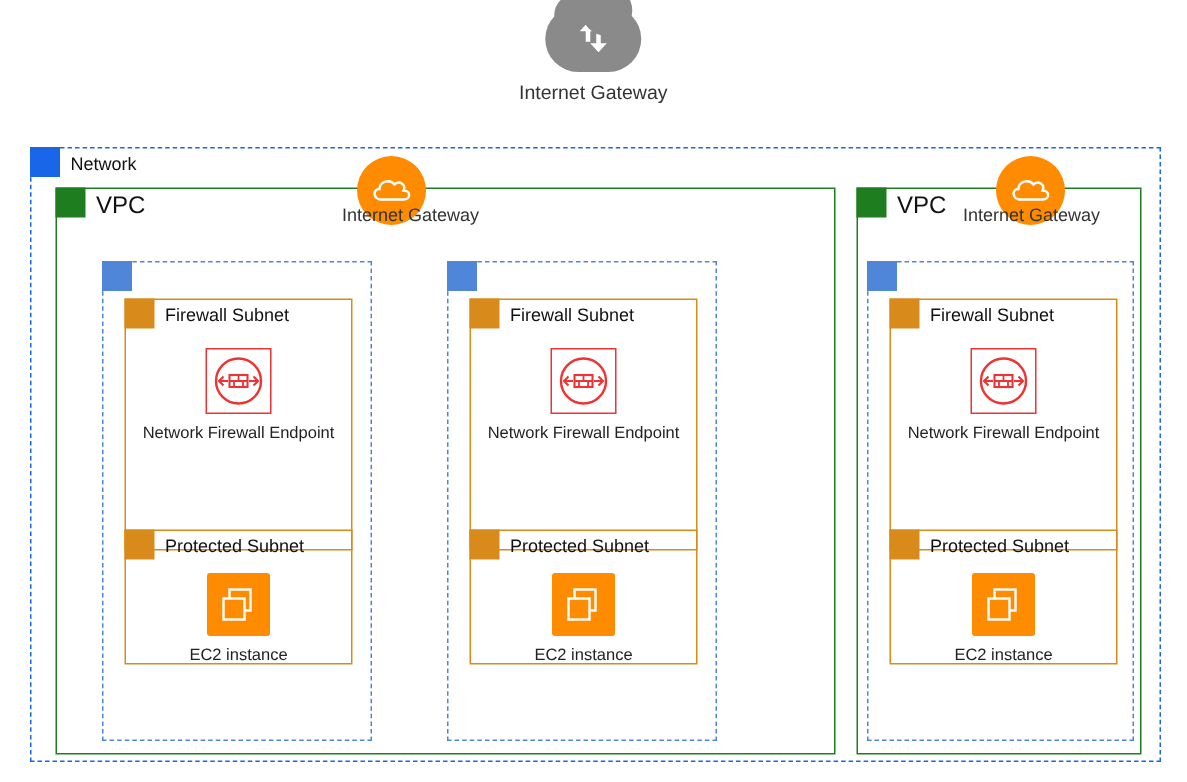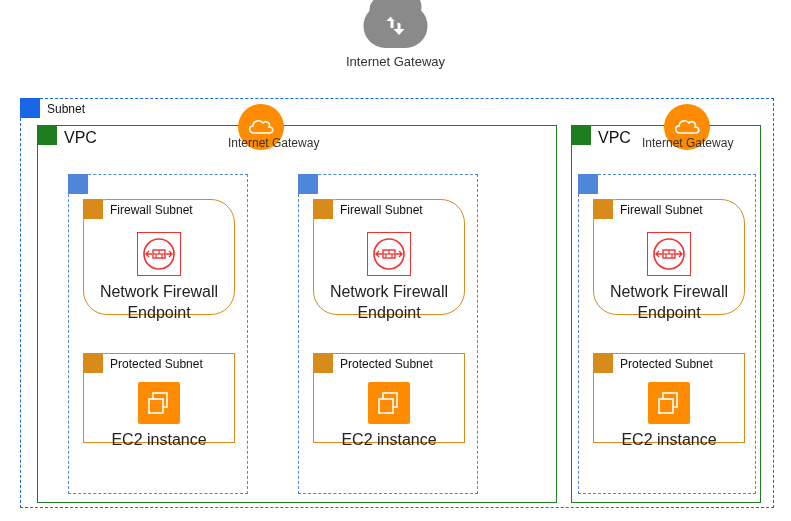--- a/index.html
+++ b/index.html
@@ -156,7 +156,7 @@
 
   <div class="region">
     <div class="region-tag"></div>
-    <div class="region-label">Subnet</div>
+    <div class="region-label">Network</div>
 
     <div class="vpc vpc1">
       <div class="vpc-tag"></div>

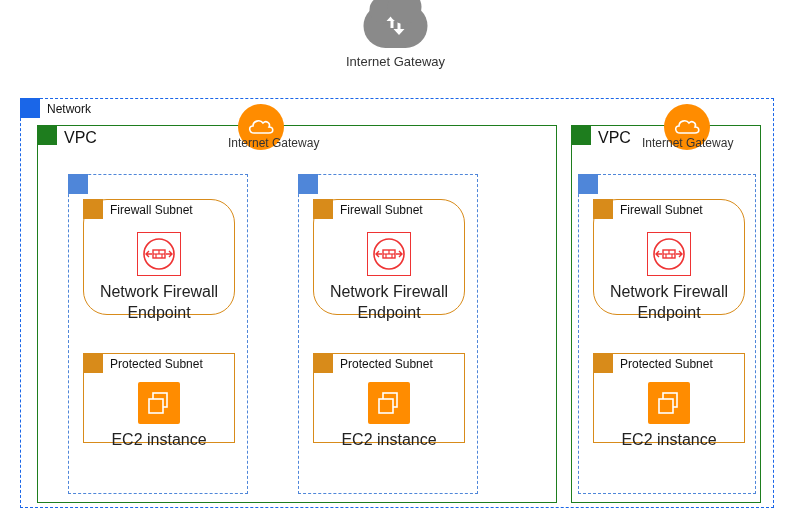--- a/index.html
+++ b/index.html
@@ -109,7 +109,7 @@
     width: 152px; border: 1.3px solid #d88b1a;
     text-align: center;
   }
-  .subnet.firewall { top: 24px; height: 116px; border-radius: 24px; }
+  .subnet.firewall { top: 24px; height: 168px; }
   .subnet.protected { top: 178px; height: 90px; }
   .subnet-tag {
     position: absolute; top:-1px; left:-1px;

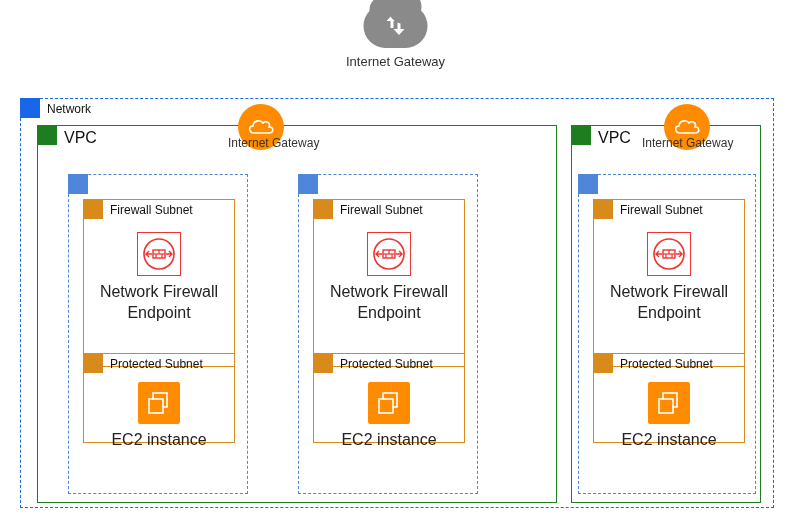--- a/index.html
+++ b/index.html
@@ -121,7 +121,7 @@
   }
   .subnet .icon-wrap { margin-top: 32px; display: flex; justify-content: center; }
   .subnet.protected .icon-wrap { margin-top: 28px; }
-  .subnet .caption { margin-top: 6px; font-size: 16px; color: #222; line-height: 1.3; }
+  .subnet .caption { margin-top: 6px; font-size: 11px; color: #222; line-height: 1.3; }
 
   
   .nfw-box {

